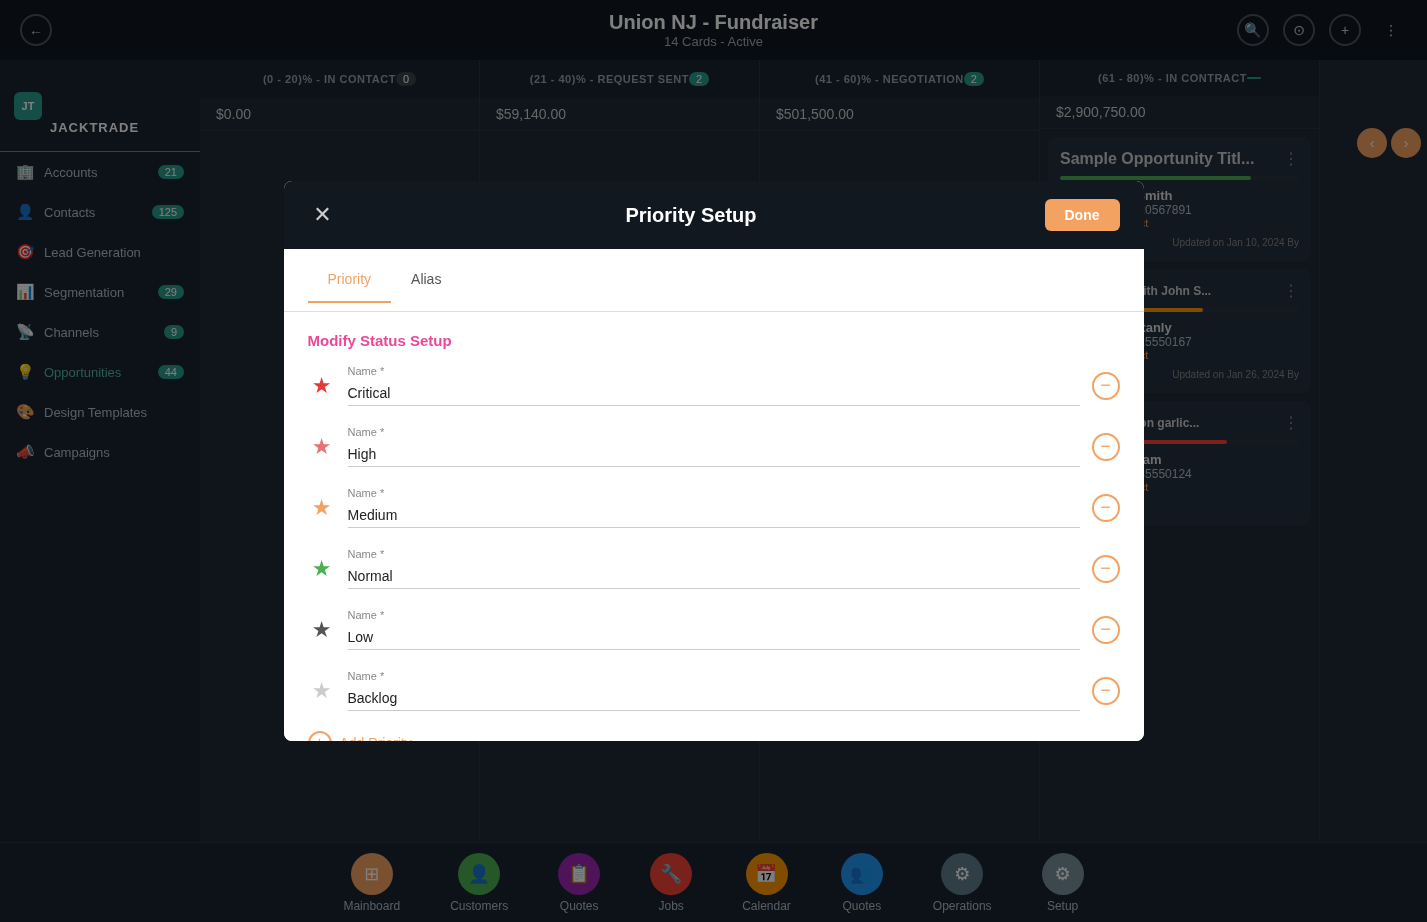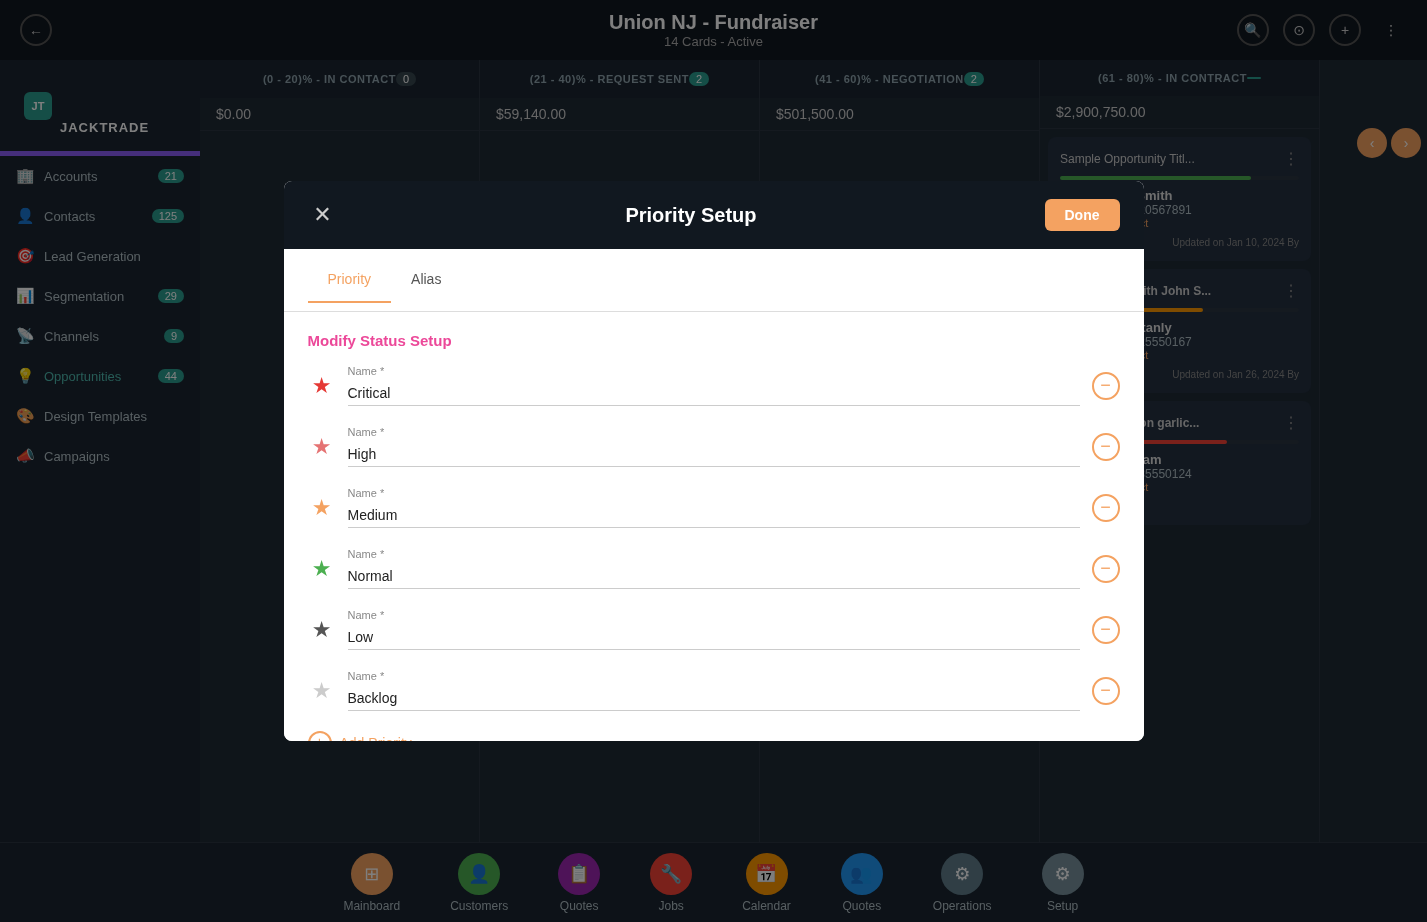--- a/index.html
+++ b/index.html
@@ -25,7 +25,7 @@
       background: #1a2530;
       display: flex; flex-direction: column;
     }
-    .logo-area { padding: 16px 24px; border-bottom: 5px solid #8b5cf6; display: flex; align-items: center; gap: 8px; }
+    .logo-area { padding: 16px 14px; border-bottom: 1px solid #8b5cf6; display: flex; align-items: center; gap: 8px; }
     .logo-icon { width: 28px; height: 28px; background: #2a9d8f; border-radius: 6px; display: flex; align-items: center; justify-content: center; font-size: 11px; font-weight: bold; color: #fff; }
     .logo-text { font-size: 13px; font-weight: 700; color: #fff; letter-spacing: 1px; margin-top: 44px; }
     .nav-item { display: flex; align-items: center; justify-content: space-between; padding: 11px 16px; cursor: pointer; color: #b0bec5; font-size: 13px; }

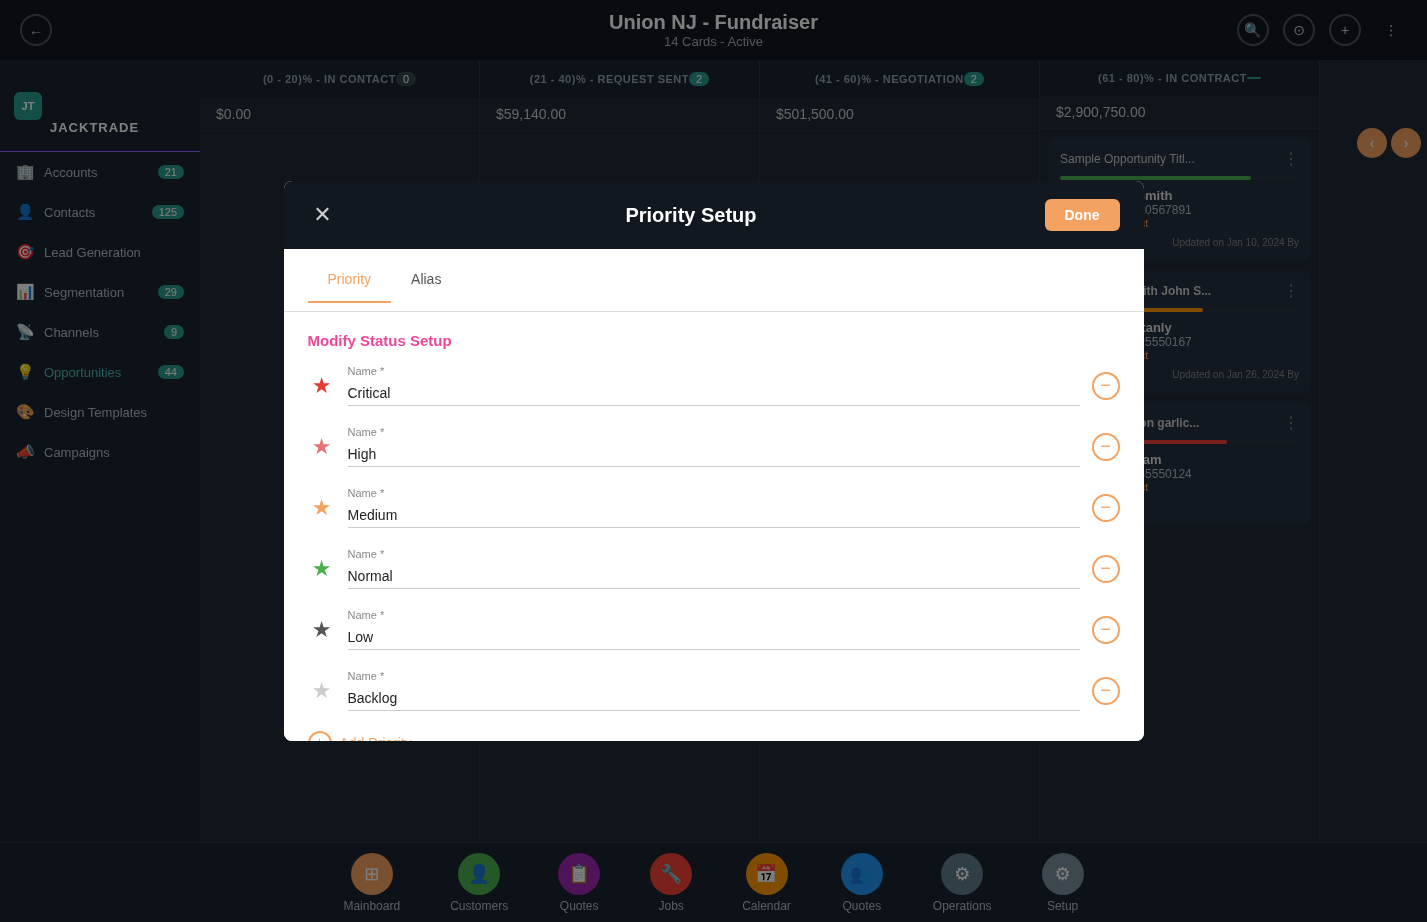--- a/index.html
+++ b/index.html
@@ -274,7 +274,7 @@
 
         <div class="opp-card">
           <div class="card-top">
-            <span style="font-size:12px;font-weight:400;color:#ccc;">Sample Opportunity Titl...</span>
+            <span style="font-size:16px;font-weight:700;color:#ccc;">Sample Opportunity Titl...</span>
             <span style="color:#888;cursor:pointer;">⋮</span>
           </div>
           <div class="progress-bar">

